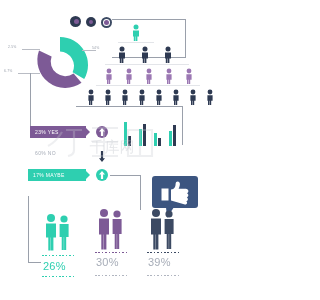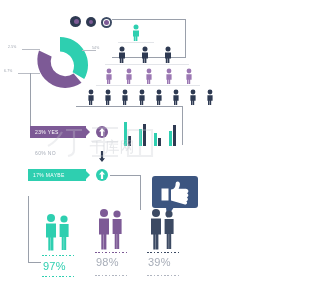--- a/index.html
+++ b/index.html
@@ -309,7 +309,7 @@
     </svg>
   </div>
   <div class="dotline" style="left:42px; top:255px; width:32px; color:#2ecfb0;"></div>
-  <div class="stat-pct" style="left:43px; top:261px; color:#2ecfb0;">97%</div>
+  <div class="stat-pct" style="left:43px; top:261px; color:#2ecfb0;">26%</div>
   <div class="dotline" style="left:42px; top:276px; width:32px; color:#2ecfb0;"></div>
 
   <div class="abs" style="left:96px; top:208px; width:30px; height:42px;">

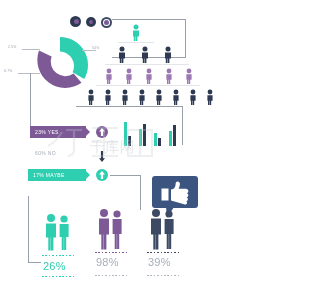--- a/index.html
+++ b/index.html
@@ -323,7 +323,7 @@
     </svg>
   </div>
   <div class="dotline" style="left:95px; top:252px; width:32px; color:#7d5a96;"></div>
-  <div class="stat-pct" style="left:96px; top:257px; color:#a7adb8;">98%</div>
+  <div class="stat-pct" style="left:96px; top:257px; color:#a7adb8;">30%</div>
   <div class="dotline" style="left:95px; top:275px; width:34px; color:#b0b5c0;"></div>
 
   <div class="abs" style="left:148px; top:208px; width:30px; height:42px;">

